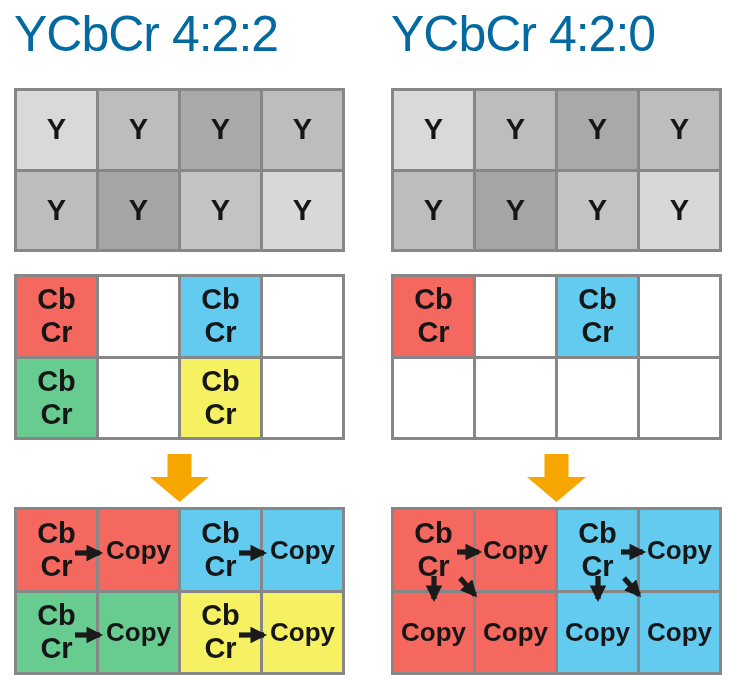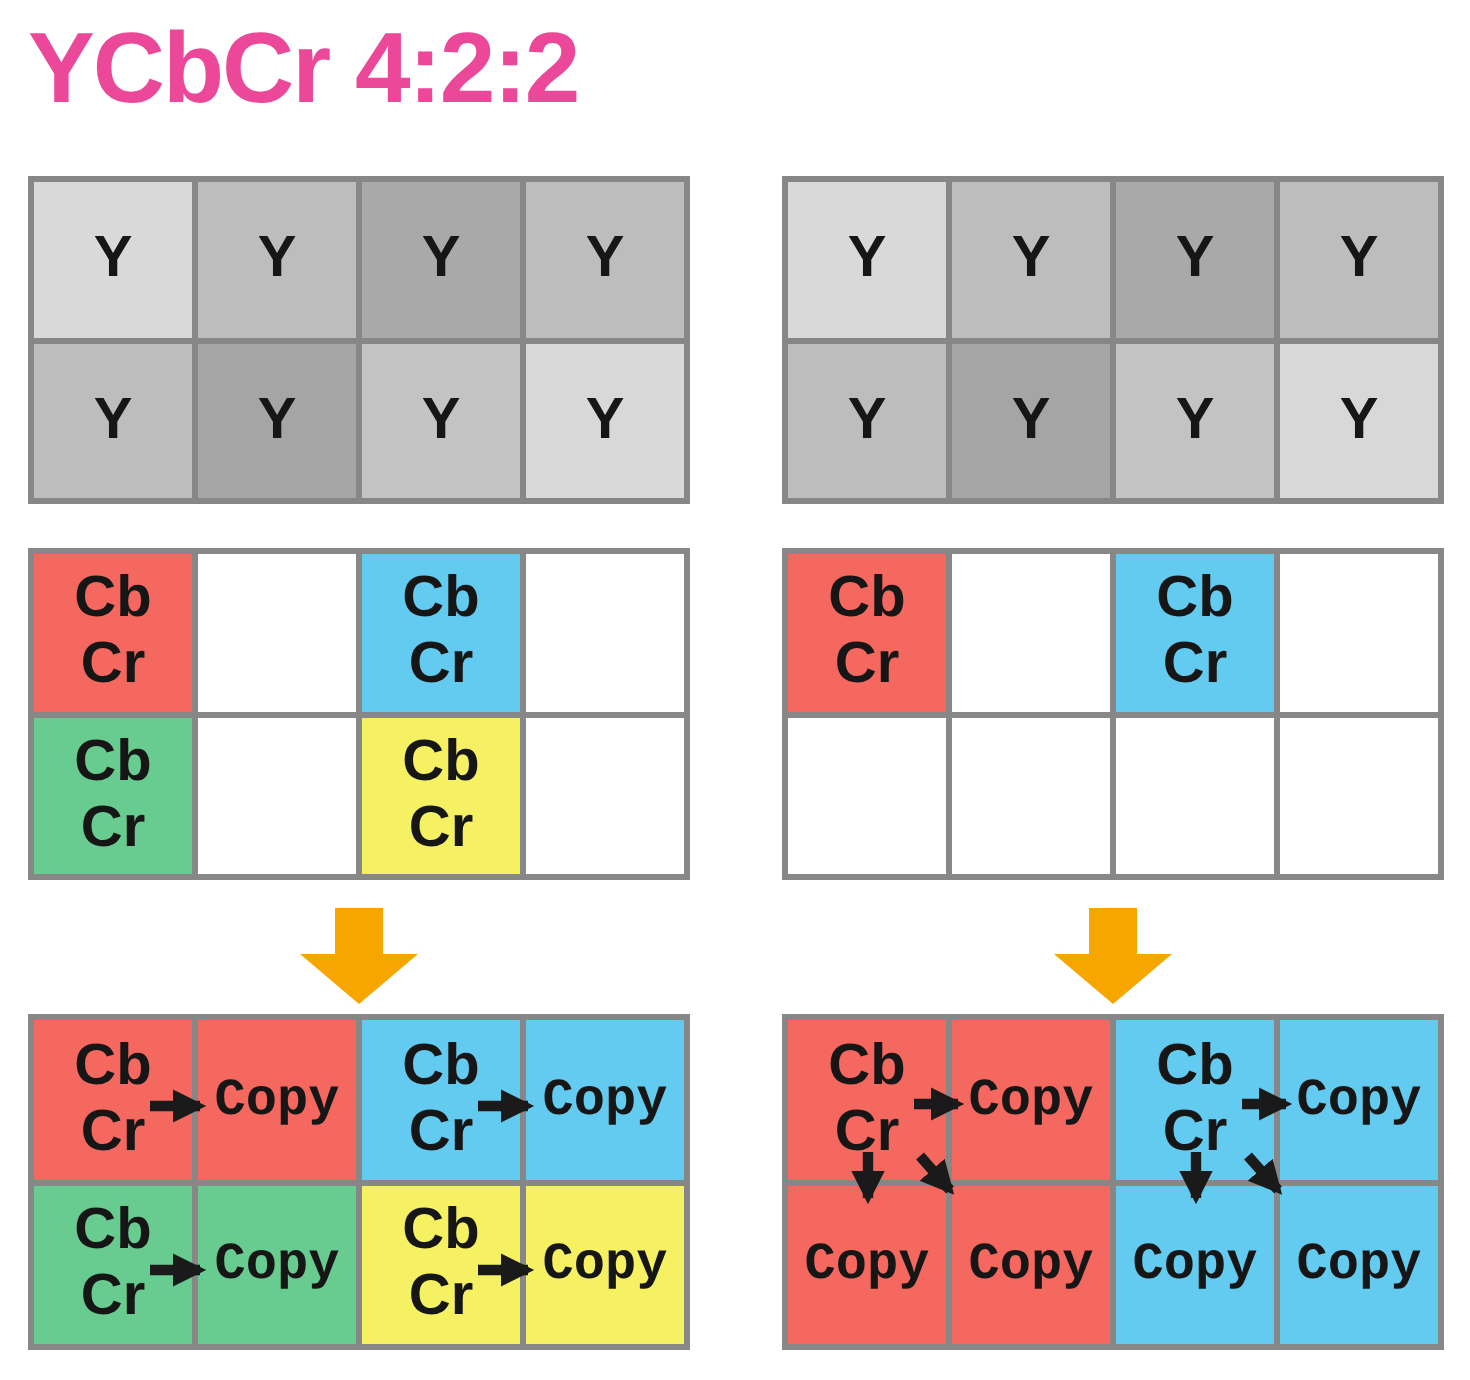--- a/index.html
+++ b/index.html
@@ -9,8 +9,8 @@
   }
   .panel{position:absolute;top:0;width:331px;height:690px;}
   .title{
-    position:absolute;top:8px;left:0;margin:0;font-size:50px;font-weight:700;
-    letter-spacing:-1px;line-height:1.05;white-space:nowrap;color:#ec4899;
+    position:absolute;top:8px;left:0;margin:0;font-size:50px;font-weight:400;
+    letter-spacing:-1px;line-height:1.05;white-space:nowrap;color:#0369a1;
   }
   .grid{
     position:absolute;left:0;width:331px;box-sizing:border-box;

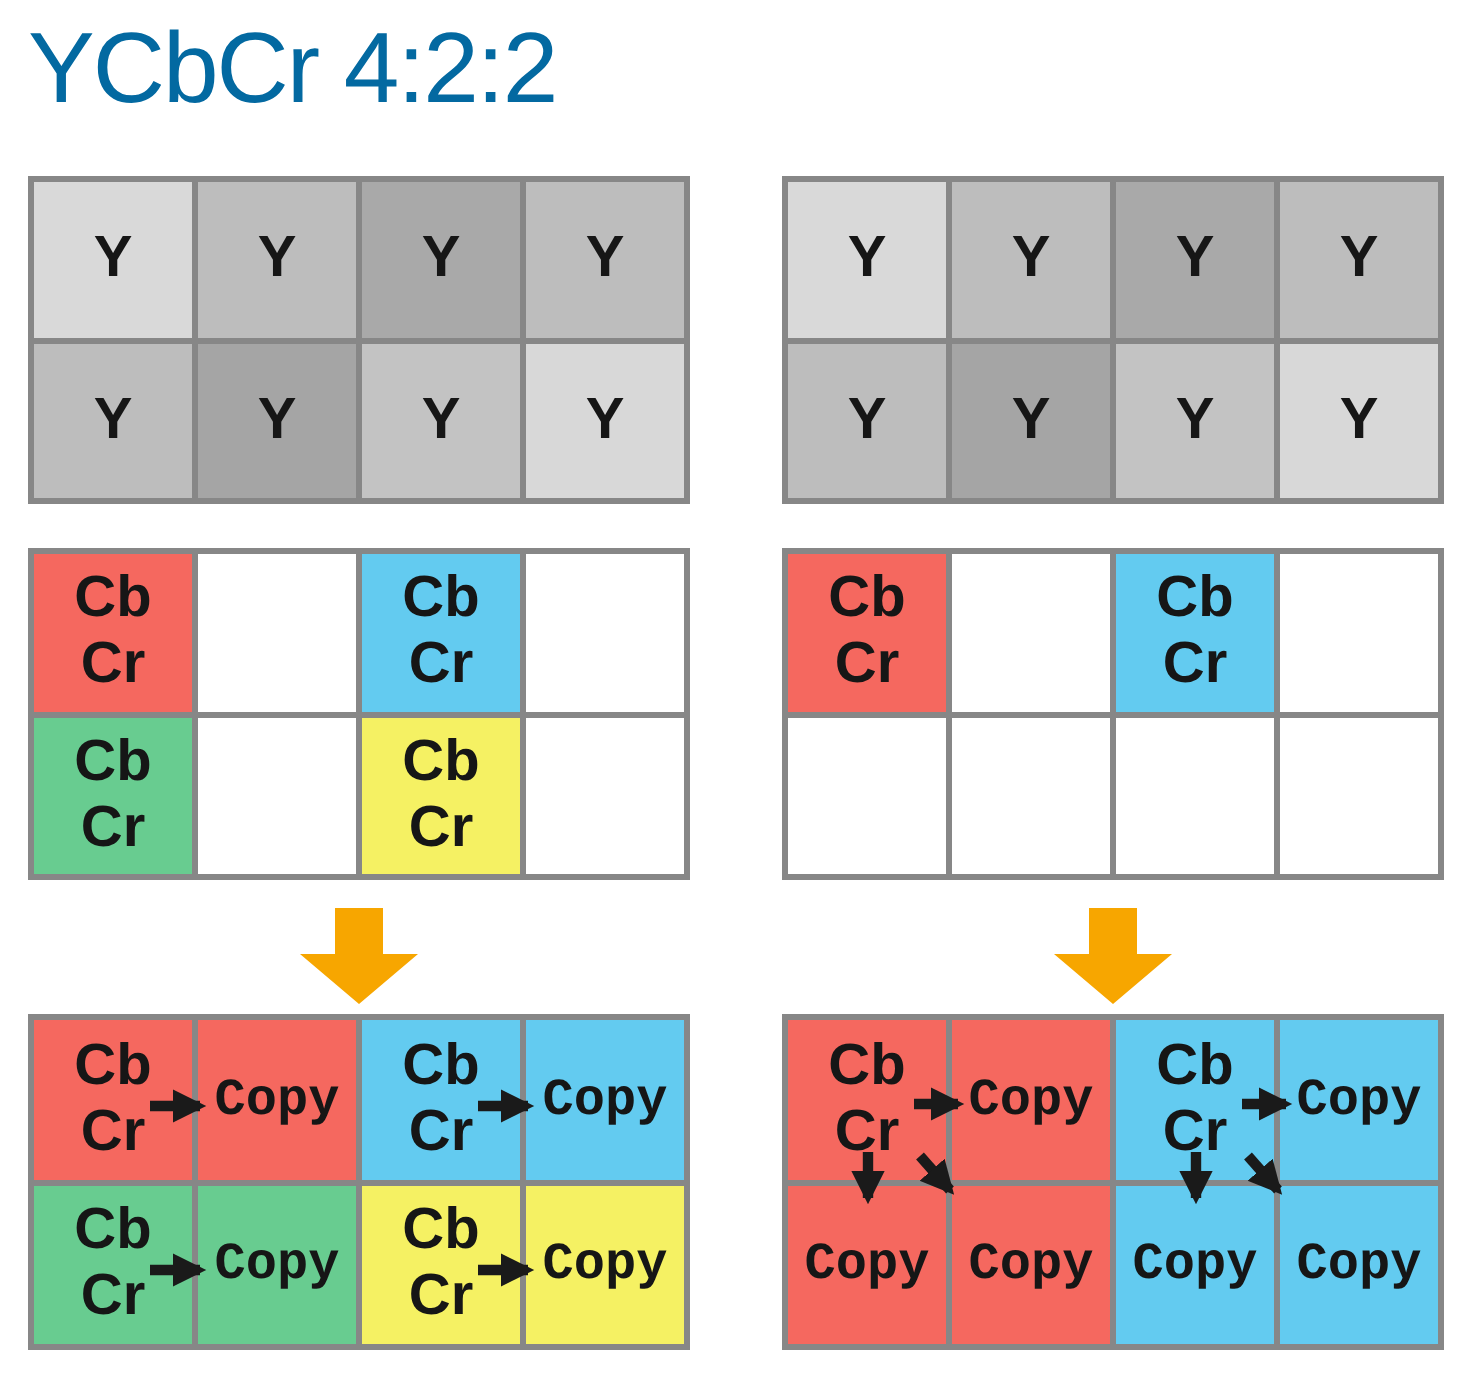--- a/index.html
+++ b/index.html
@@ -137,6 +137,7 @@
 </section>
 
 <section class="panel" style="left:391px">
+  <h1 class="title">YCbCr 4:2:0</h1>
 
   <div class="grid y-grid">
     <div class="cell y-cell" style="background-color: rgb(217, 217, 217);">

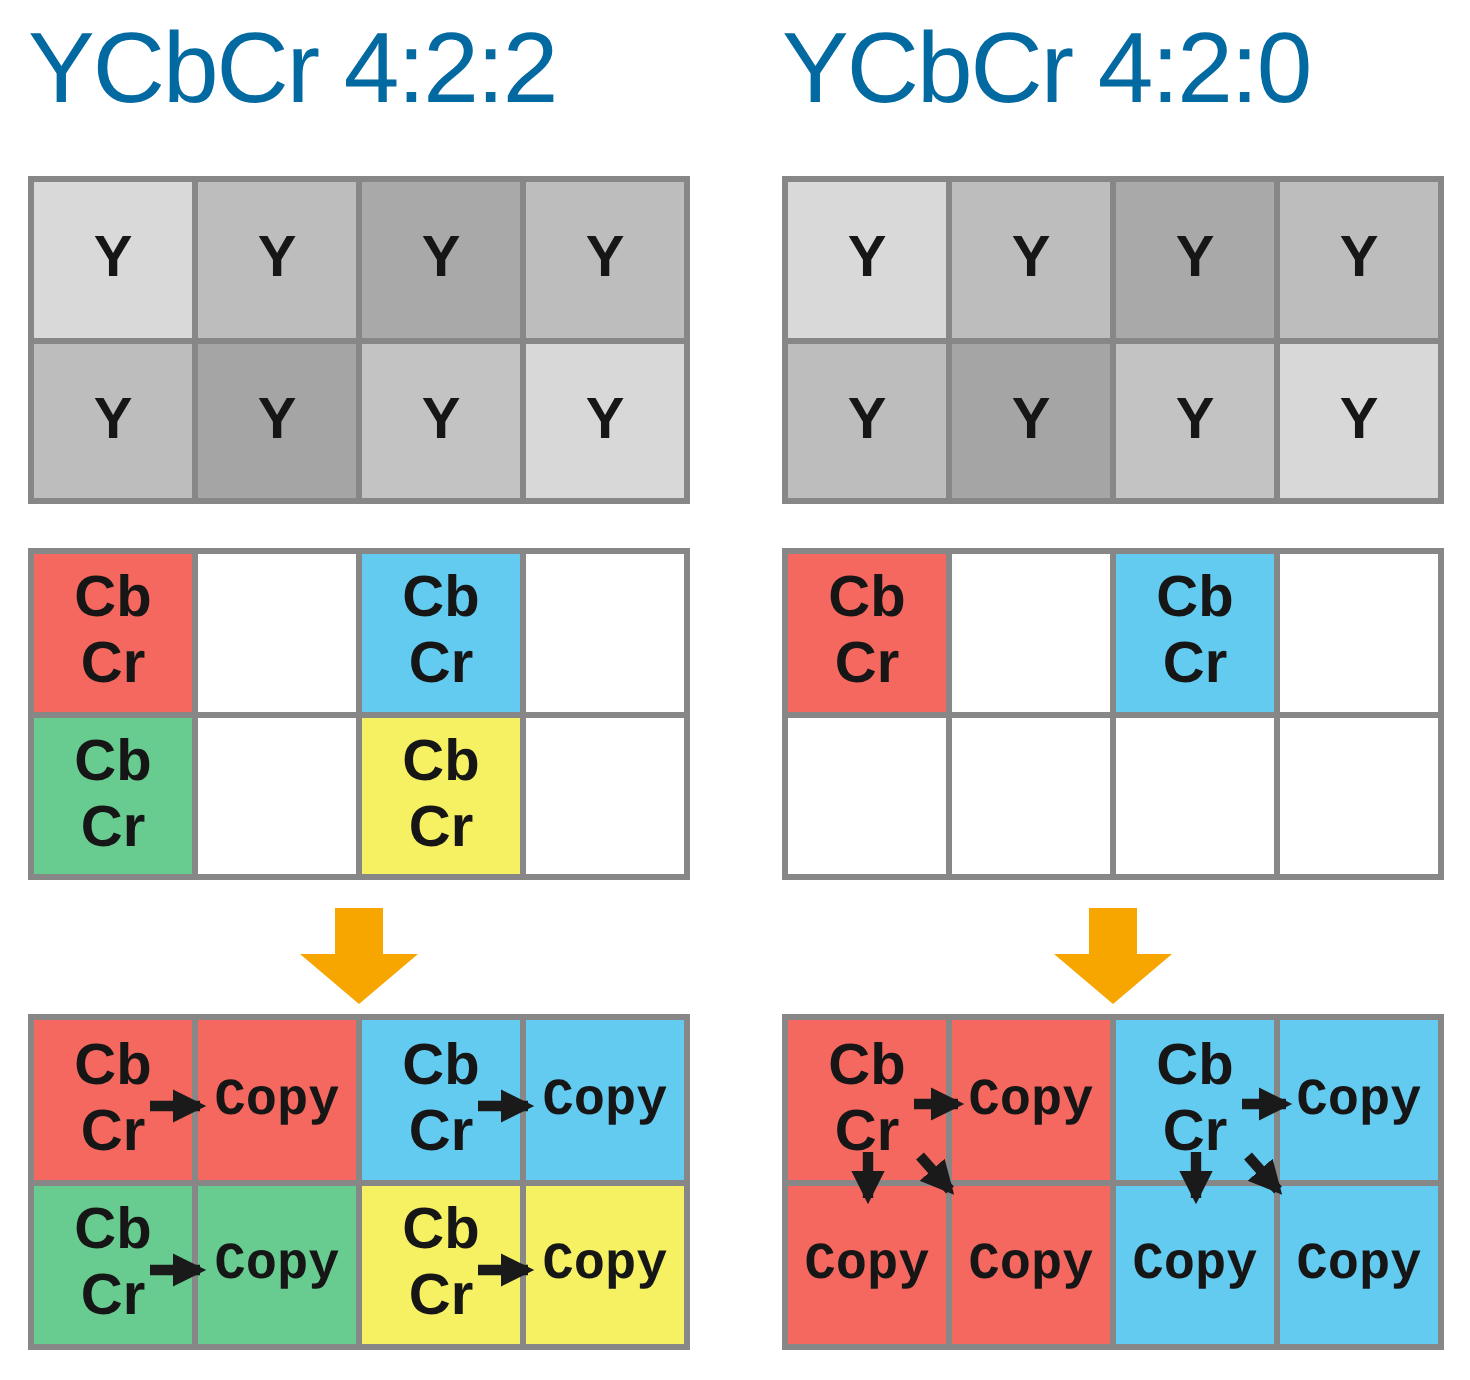--- a/index.html
+++ b/index.html
@@ -27,7 +27,7 @@
   }
   .y-cell{font-size:29px;}
   .cbcr span{font-size:29px;line-height:33px;display:block;}
-  .copy-cell span{font-size:26px;line-height:28px;font-family:Liberation Mono, monospace;}
+  .copy-cell span{font-size:26px;line-height:28px;}
   .down-arrow{position:absolute;top:454px;left:136px;width:59px;height:48px;}
   .overlay{position:absolute;top:507px;left:0;width:331px;height:168px;pointer-events:none;}
   .overlay line{stroke:#1a1a1a;stroke-width:5.2;}

